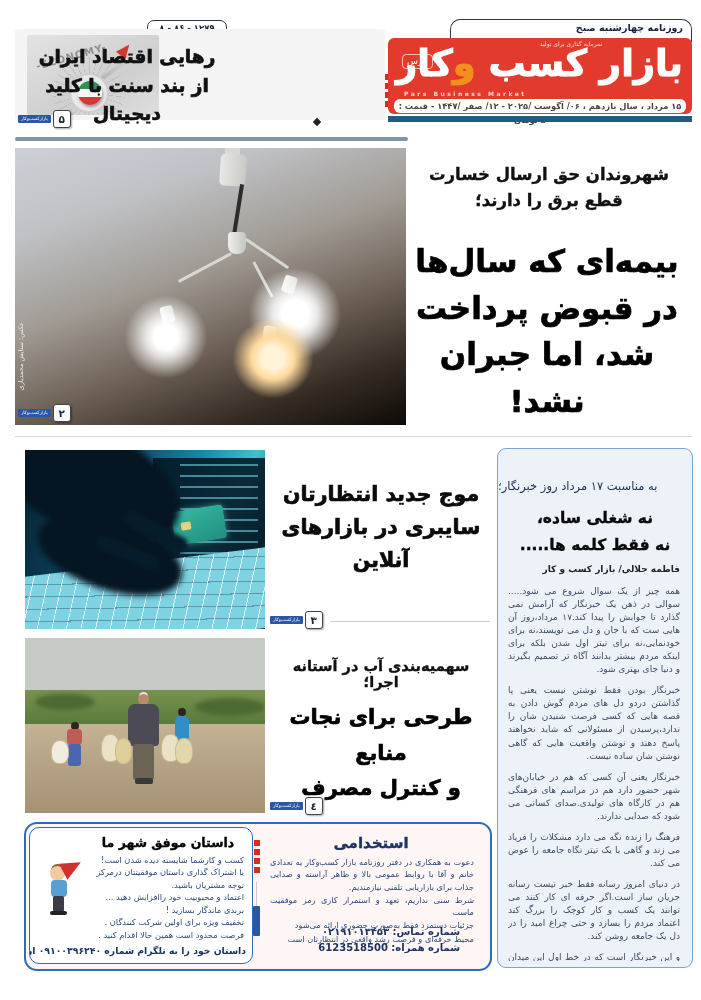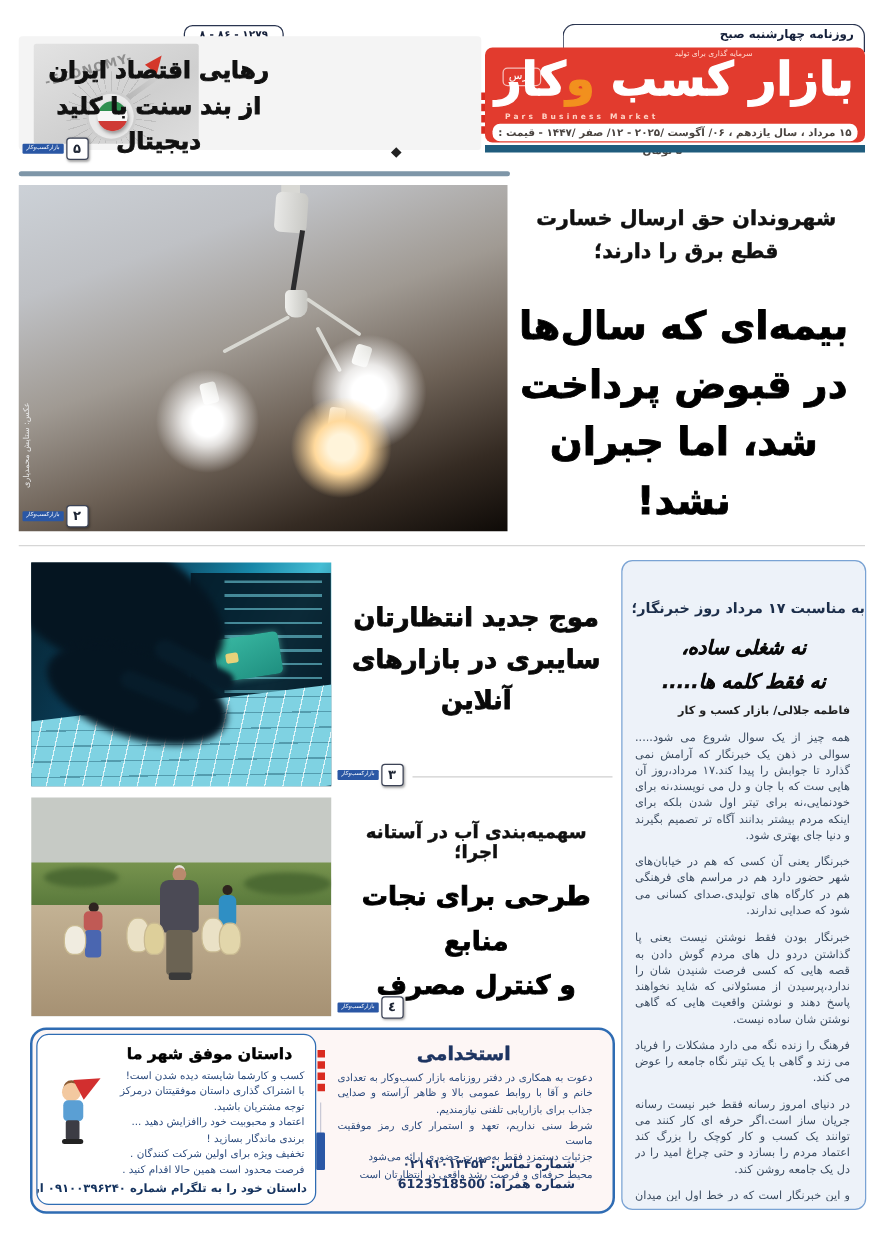--- a/index.html
+++ b/index.html
@@ -105,7 +105,7 @@
   .notehead{position:absolute;left:0;top:0;width:100%;height:21px;background:#4d84c6;border-radius:7px 7px 0 0;}
   .notehead .lbl{position:absolute;left:10px;top:4px;color:#fff;font-size:9px;font-weight:bold;}
   .notehead svg{position:absolute;left:55px;top:4px;}
-  .note-kicker{position:absolute;left:0;right:0;top:30px;font-size:11.5px;font-weight:bold;color:#1c2e4a;text-align:right;}
+  .note-kicker{position:absolute;left:0;right:0;top:30px;font-size:11.5px;font-weight:normal;color:#1c2e4a;text-align:left;}
   .note-title{position:absolute;left:0;right:0;top:56px;font-size:15.5px;line-height:1.75;color:#0a0a0a;text-align:center;font-style:italic;}
   .note-byline{position:absolute;right:12px;top:115px;font-size:9px;font-weight:bold;color:#222;}
   .note-body{position:absolute;left:10px;right:12px;top:136px;bottom:6px;overflow:hidden;}

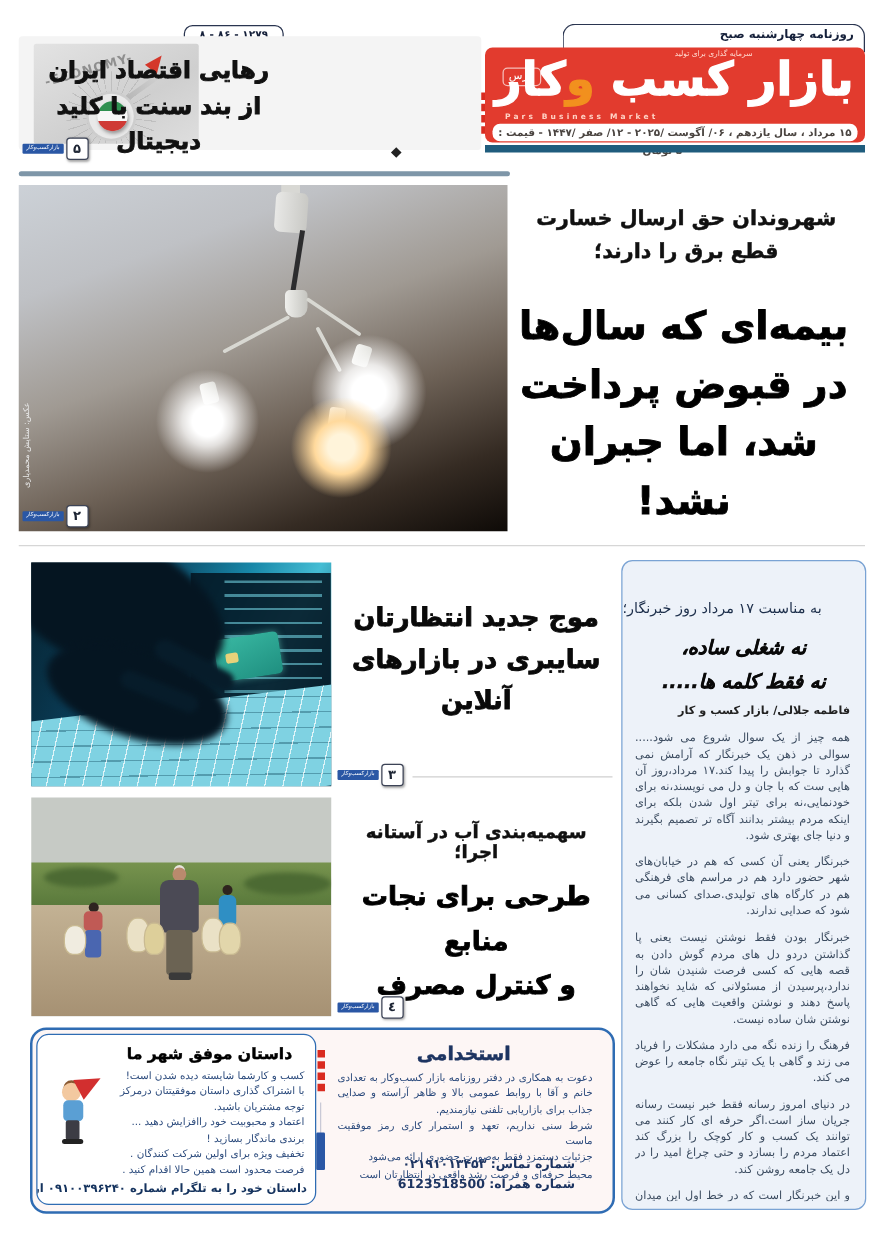--- a/index.html
+++ b/index.html
@@ -106,7 +106,7 @@
   .notehead .lbl{position:absolute;left:10px;top:4px;color:#fff;font-size:9px;font-weight:bold;}
   .notehead svg{position:absolute;left:55px;top:4px;}
   .note-kicker{position:absolute;left:0;right:0;top:30px;font-size:11.5px;font-weight:normal;color:#1c2e4a;text-align:left;}
-  .note-title{position:absolute;left:0;right:0;top:56px;font-size:15.5px;line-height:1.75;color:#0a0a0a;text-align:center;font-style:italic;}
+  .note-title{position:absolute;left:0;right:0;top:56px;font-size:15.5px;line-height:1.75;color:#0a0a0a;text-align:center;}
   .note-byline{position:absolute;right:12px;top:115px;font-size:9px;font-weight:bold;color:#222;}
   .note-body{position:absolute;left:10px;right:12px;top:136px;bottom:6px;overflow:hidden;}
   .note-body p{margin:0 0 8px;font-size:9px;line-height:1.45;color:#3c4c60;text-align:justify;}

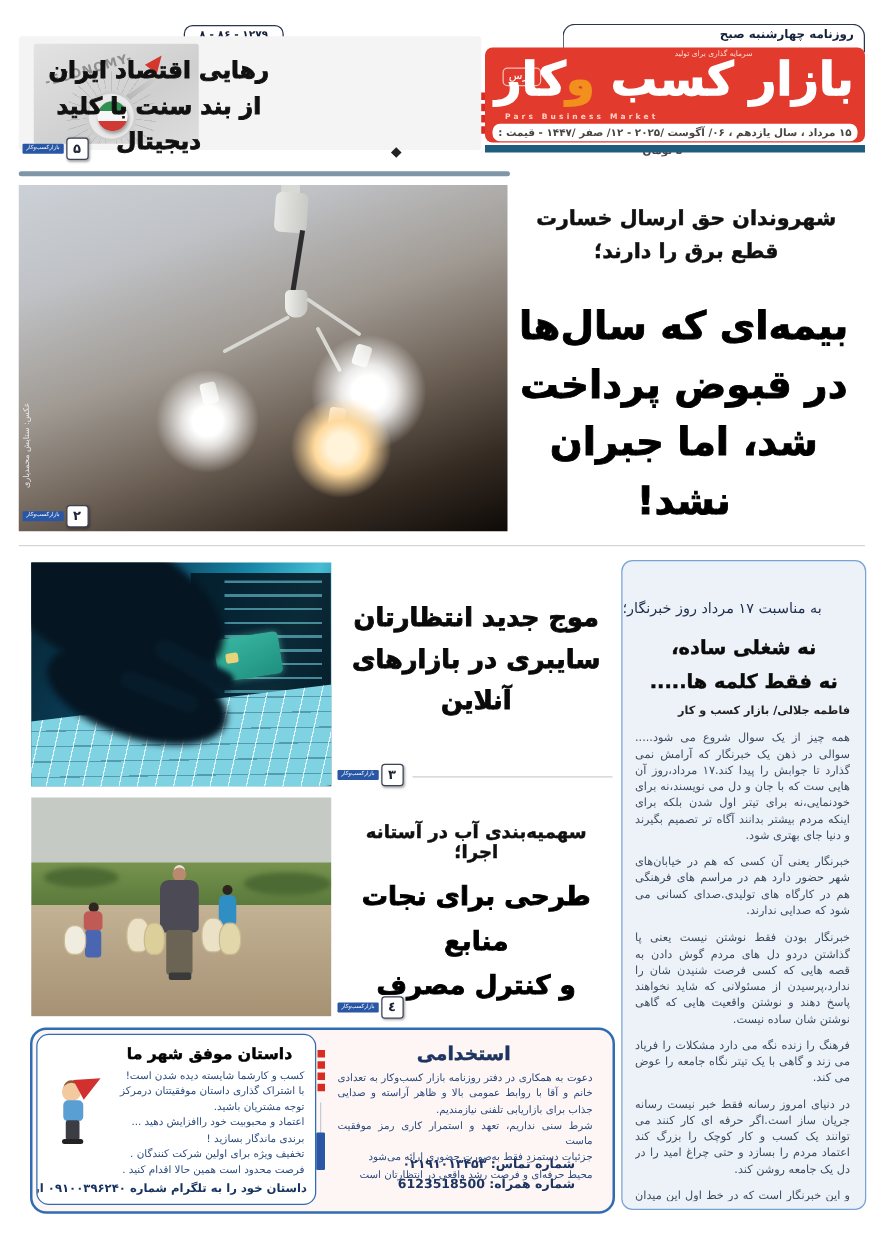--- a/index.html
+++ b/index.html
@@ -268,8 +268,8 @@
     <div class="note-byline">فاطمه جلالی/ بازار کسب و کار</div>
     <div class="note-body">
       <p>همه چیز از یک سوال شروع می شود..... سوالی در ذهن یک خبرنگار که آرامش نمی گذارد تا جوابش را پیدا کند.۱۷ مرداد،روز آن هایی ست که با جان و دل می نویسند،نه برای خودنمایی،نه برای تیتر اول شدن بلکه برای اینکه مردم بیشتر بدانند آگاه تر تصمیم بگیرند و دنیا جای بهتری شود.</p>
+      <p>خبرنگار بودن فقط نوشتن نیست یعنی پا گذاشتن دردو دل های مردم گوش دادن به قصه هایی که کسی فرصت شنیدن شان را ندارد،پرسیدن از مسئولانی که شاید نخواهند پاسخ دهند و نوشتن واقعیت هایی که گاهی نوشتن شان ساده نیست.</p>
       <p>خبرنگار یعنی آن کسی که هم در خیابان‌های شهر حضور دارد هم در مراسم های فرهنگی هم در کارگاه های تولیدی.صدای کسانی می شود که صدایی ندارند.</p>
-      <p>خبرنگار بودن فقط نوشتن نیست یعنی پا گذاشتن دردو دل های مردم گوش دادن به قصه هایی که کسی فرصت شنیدن شان را ندارد،پرسیدن از مسئولانی که شاید نخواهند پاسخ دهند و نوشتن واقعیت هایی که گاهی نوشتن شان ساده نیست.</p>
       <p>فرهنگ را زنده نگه می دارد مشکلات را فریاد می زند و گاهی با یک تیتر نگاه جامعه را عوض می کند.</p>
       <p>در دنیای امروز رسانه فقط خبر نیست رسانه جریان ساز است.اگر حرفه ای کار کنند می توانند یک کسب و کار کوچک را بزرگ کند اعتماد مردم را بسازد و حتی چراغ امید را در دل یک جامعه روشن کند.</p>
       <p>و این خبرنگار است که در خط اول این میدان ایستاده......</p>

